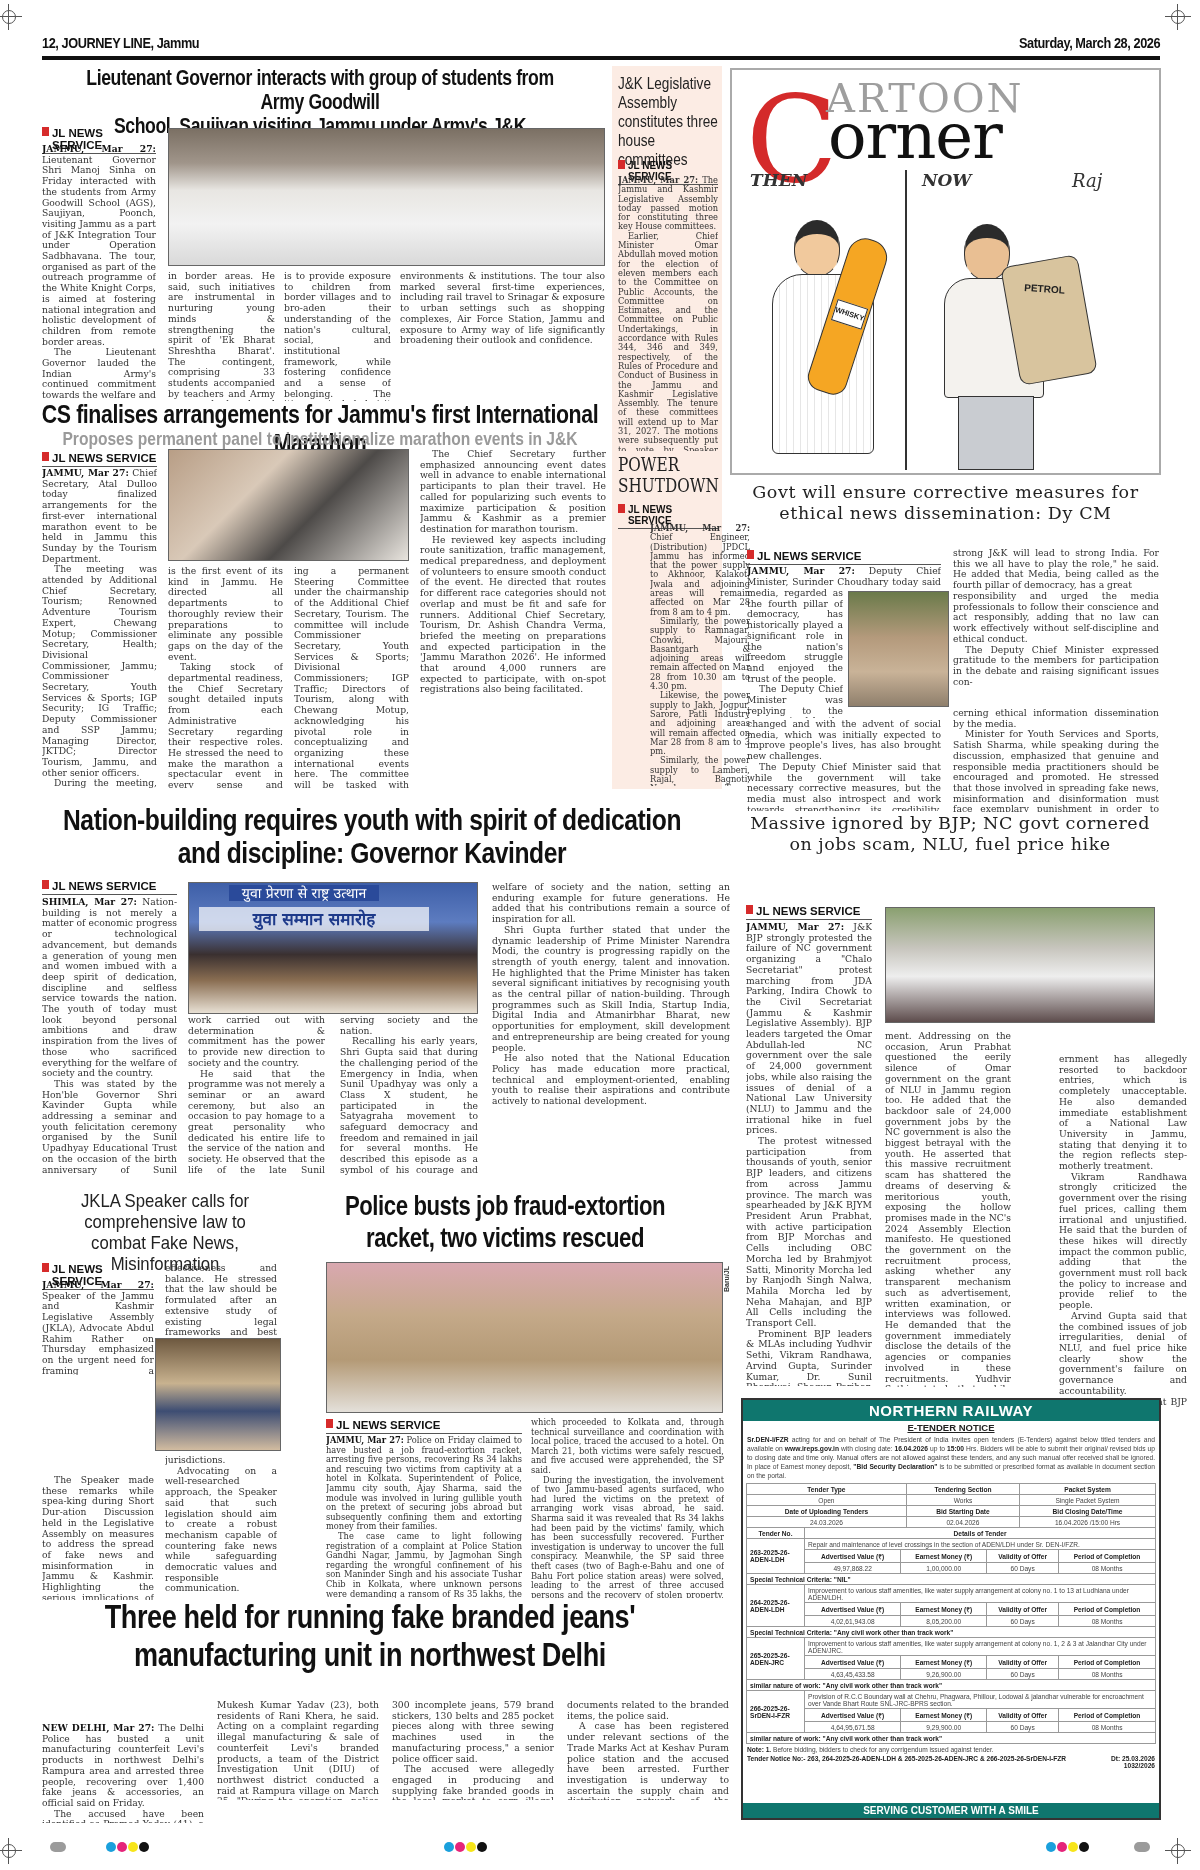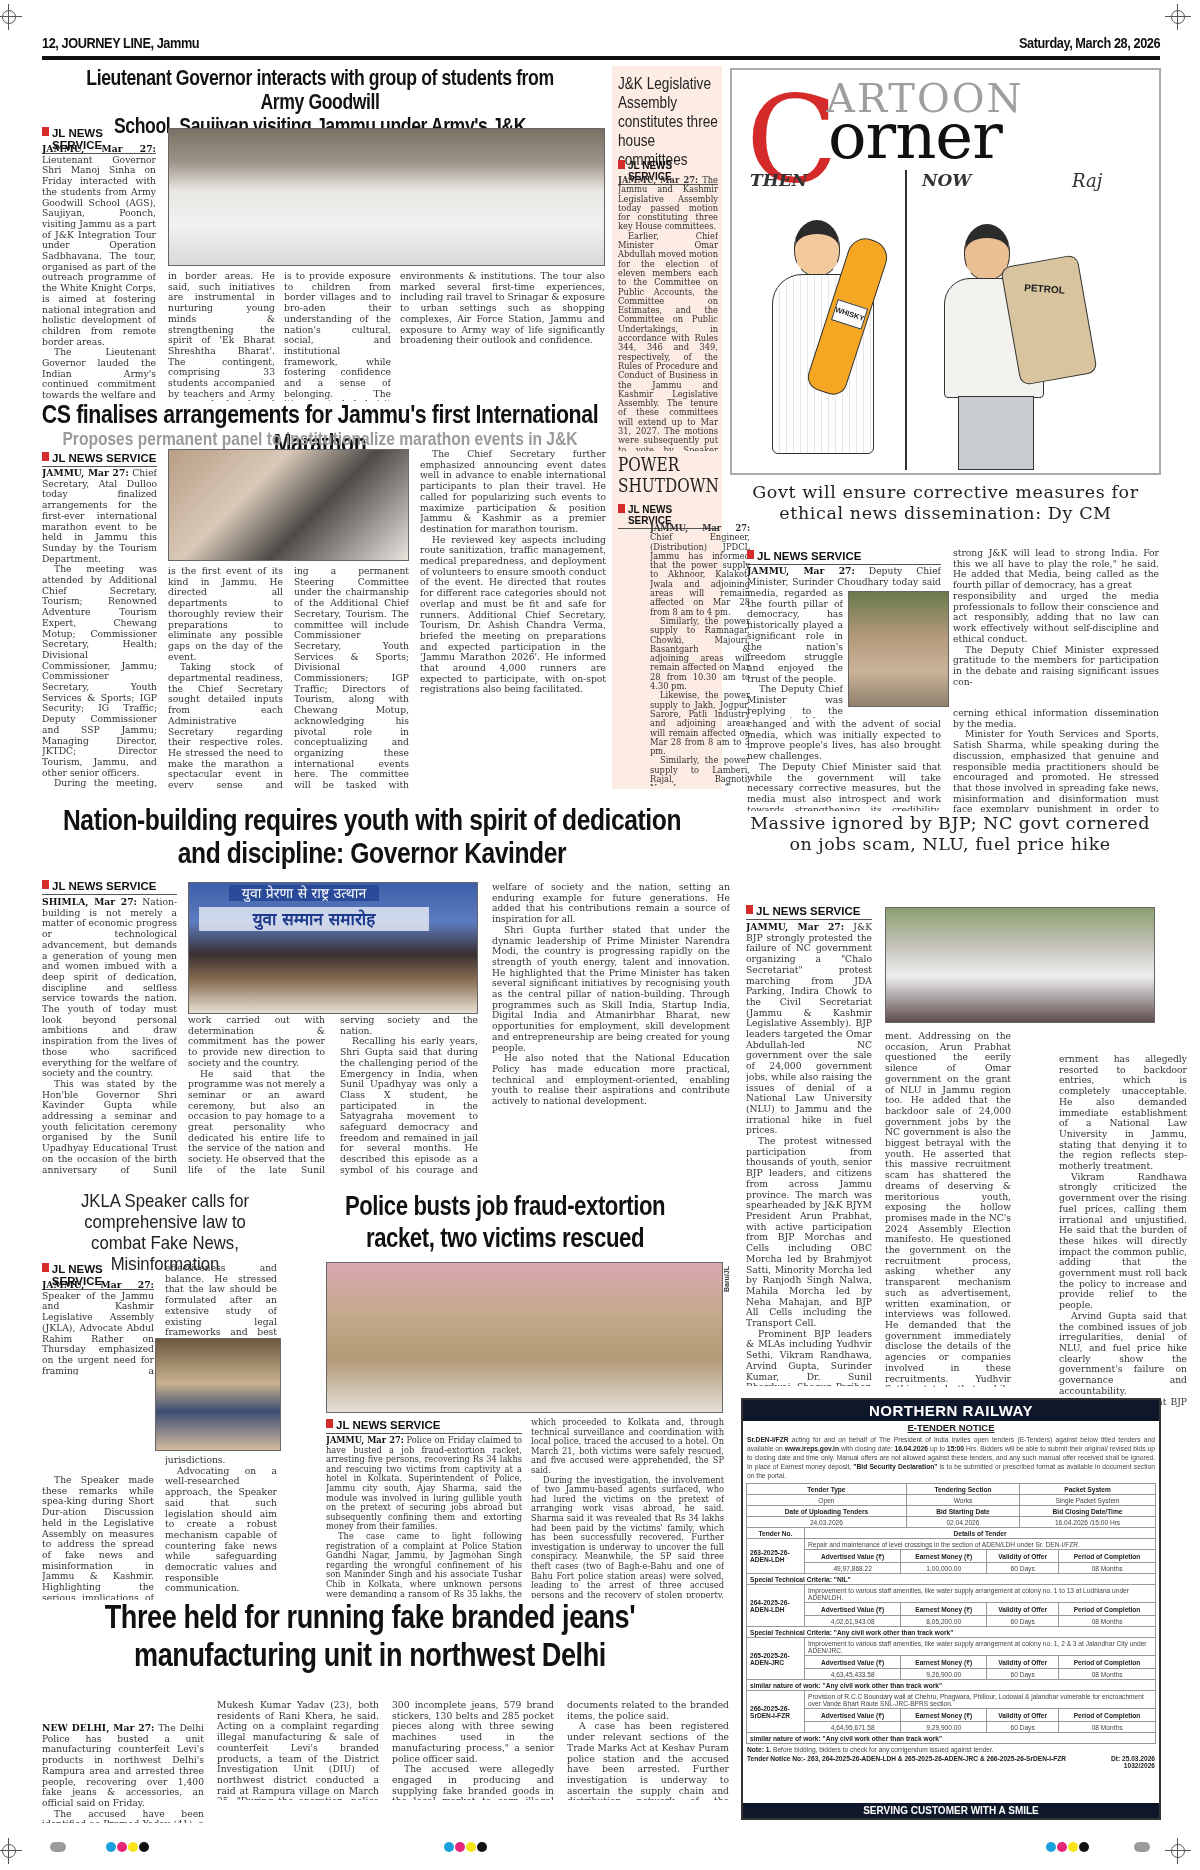--- a/index.html
+++ b/index.html
@@ -53,7 +53,7 @@
   .c-label { font-family: "DejaVu Serif", serif; font-style: italic; font-weight: 700; font-size: 17px; color: #333; }
 
   .ad { border: 2px solid #333; background: #fff; }
-  .ad-band { background: #0f172a; color: #fff; text-align: center; font-family: "Liberation Sans", sans-serif; font-weight: 700; }
+  .ad-band { background: #0f766e; color: #fff; text-align: center; font-family: "Liberation Sans", sans-serif; font-weight: 700; }
   .ad-title { font-family: "Liberation Sans", sans-serif; font-weight: 700; text-align: center; text-decoration: underline; color: #222; }
   .ad-body { font-family: "Liberation Sans", sans-serif; font-size: 6.7px; line-height: 9px; color: #444; text-align: justify; }
   .ad-body b { color: #222; }

